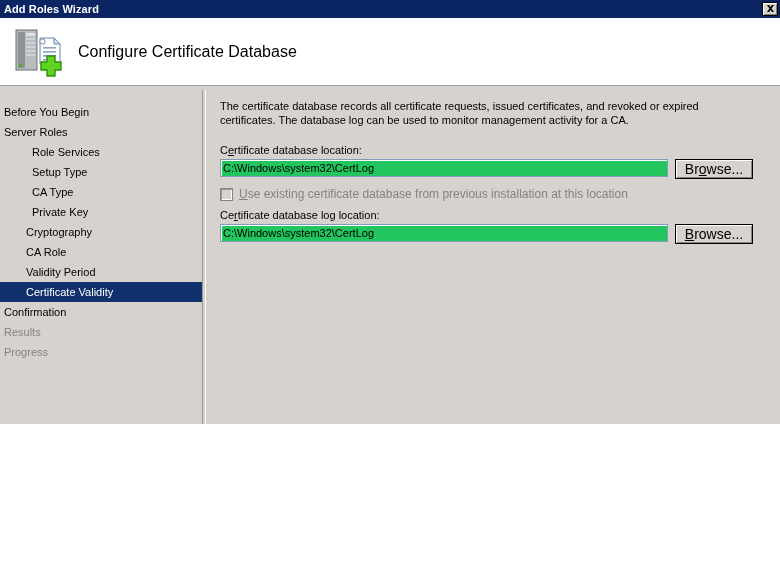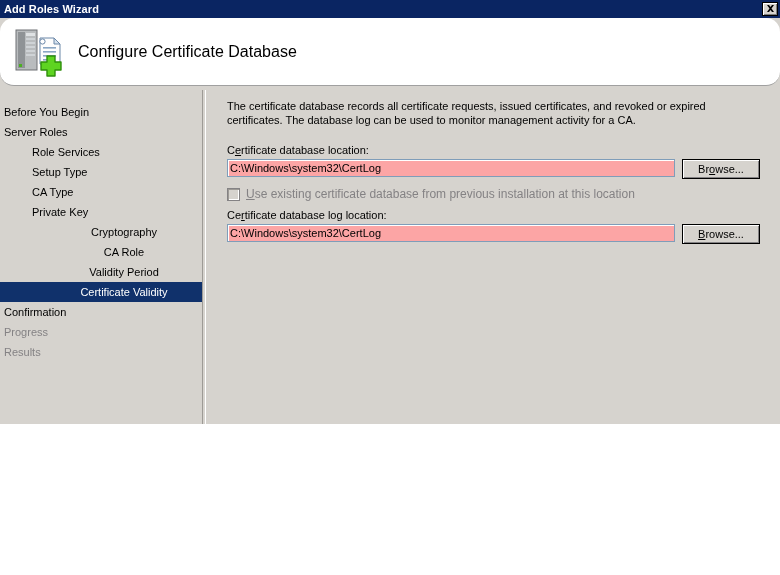--- a/index.html
+++ b/index.html
@@ -71,7 +71,6 @@
     display: flex;
     align-items: center;
     box-sizing: border-box;
-    border-radius: 14px;
   }
   .header-icon {
     width: 56px;

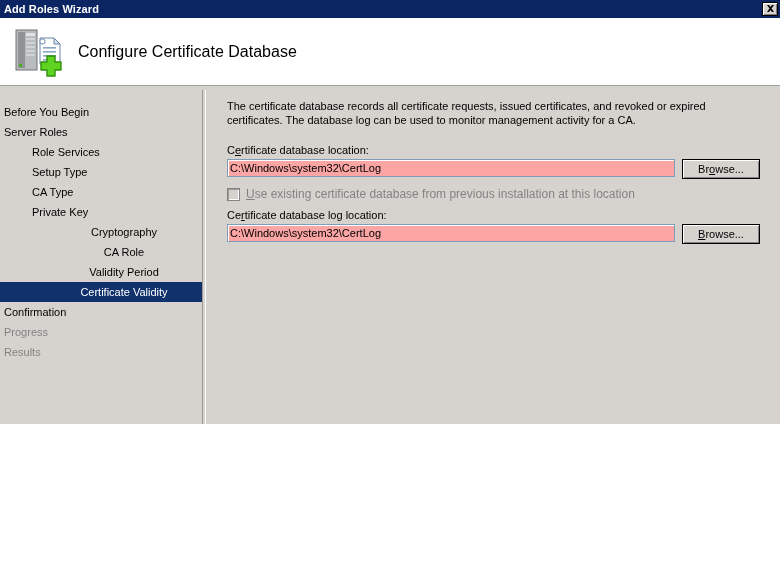--- a/index.html
+++ b/index.html
@@ -147,7 +147,7 @@
 
   .content-inner {
     position: absolute;
-    left: 22px; top: 9px;
+    left: 15px; top: 9px;
     width: 546px;
   }
 

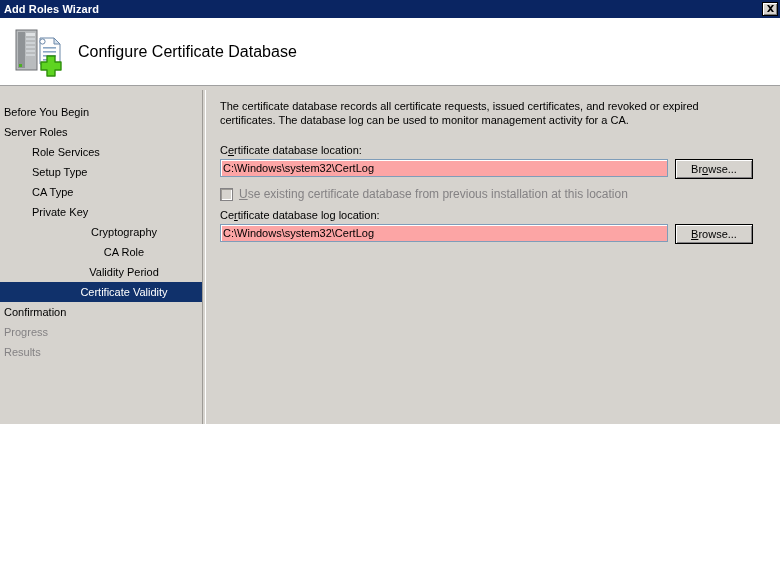--- a/index.html
+++ b/index.html
@@ -175,7 +175,7 @@
   .text-input {
     width: 448px;
     height: 18px;
-    background: #fca5a5;
+    background: #22c55e;
     border: 1px solid #7f9db9;
     box-shadow: inset 1px 1px 0 #ffffff;
     font-family: "Liberation Sans", sans-serif;

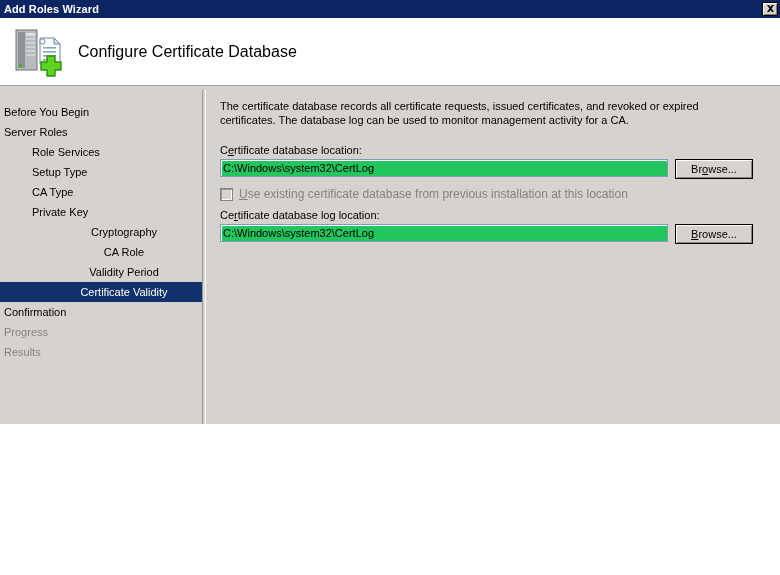--- a/index.html
+++ b/index.html
@@ -191,7 +191,7 @@
 
   .btn {
     font-family: "Liberation Sans", sans-serif;
-    font-size: 11px;
+    font-size: 14px;
     color: #000000;
     background: #d6d3ce;
     border: 1px solid #000000;

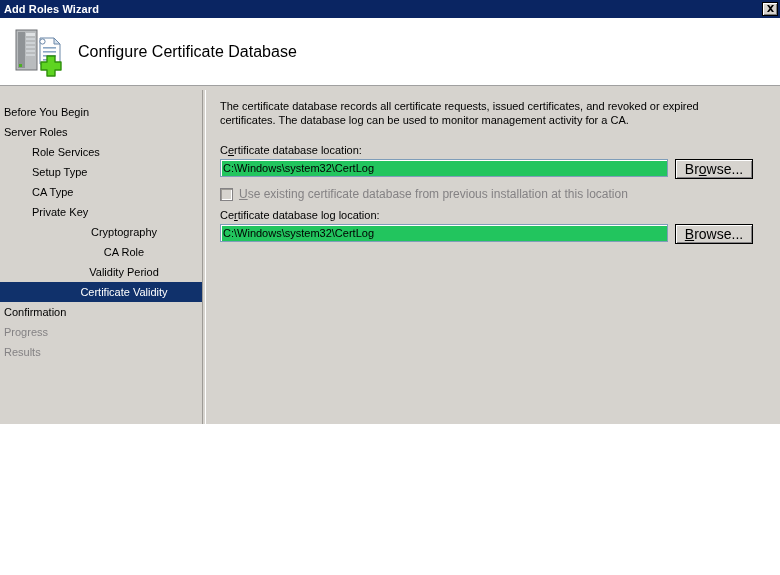--- a/index.html
+++ b/index.html
@@ -122,7 +122,7 @@
   }
   .nav-item.lvl0 { padding-left: 4px; }
   .nav-item.lvl1 { padding-left: 32px; }
-  .nav-item.lvl2 { padding-left: 46px; text-align: center; }
+  .nav-item.lvl2 { padding-left: 26px; }
   .nav-item.disabled { color: #848284; }
   .nav-item.selected {
     background: #10316b;

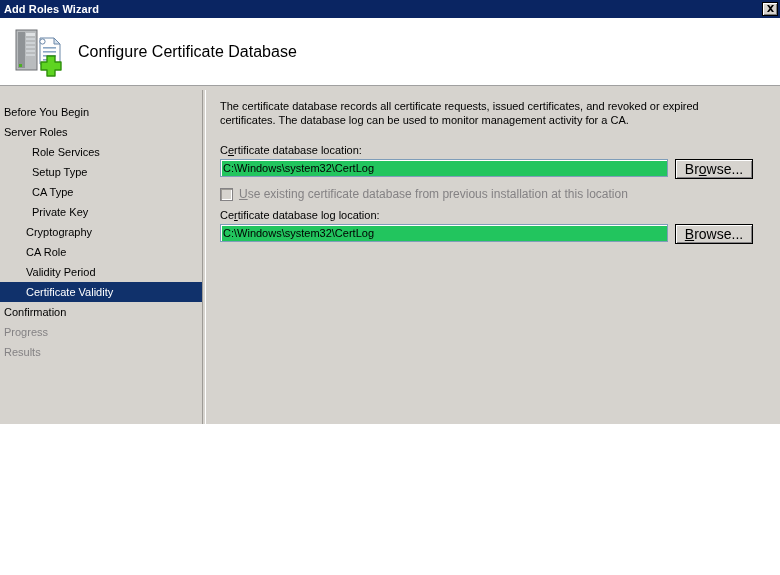--- a/index.html
+++ b/index.html
@@ -289,8 +289,8 @@
         <div class="nav-item lvl2">Validity Period</div>
         <div class="nav-item lvl2 selected">Certificate Validity</div>
         <div class="nav-item lvl0">Confirmation</div>
+        <div class="nav-item lvl0 disabled">Results</div>
         <div class="nav-item lvl0 disabled">Progress</div>
-        <div class="nav-item lvl0 disabled">Results</div>
       </div>
 
     <div class="content-panel">

